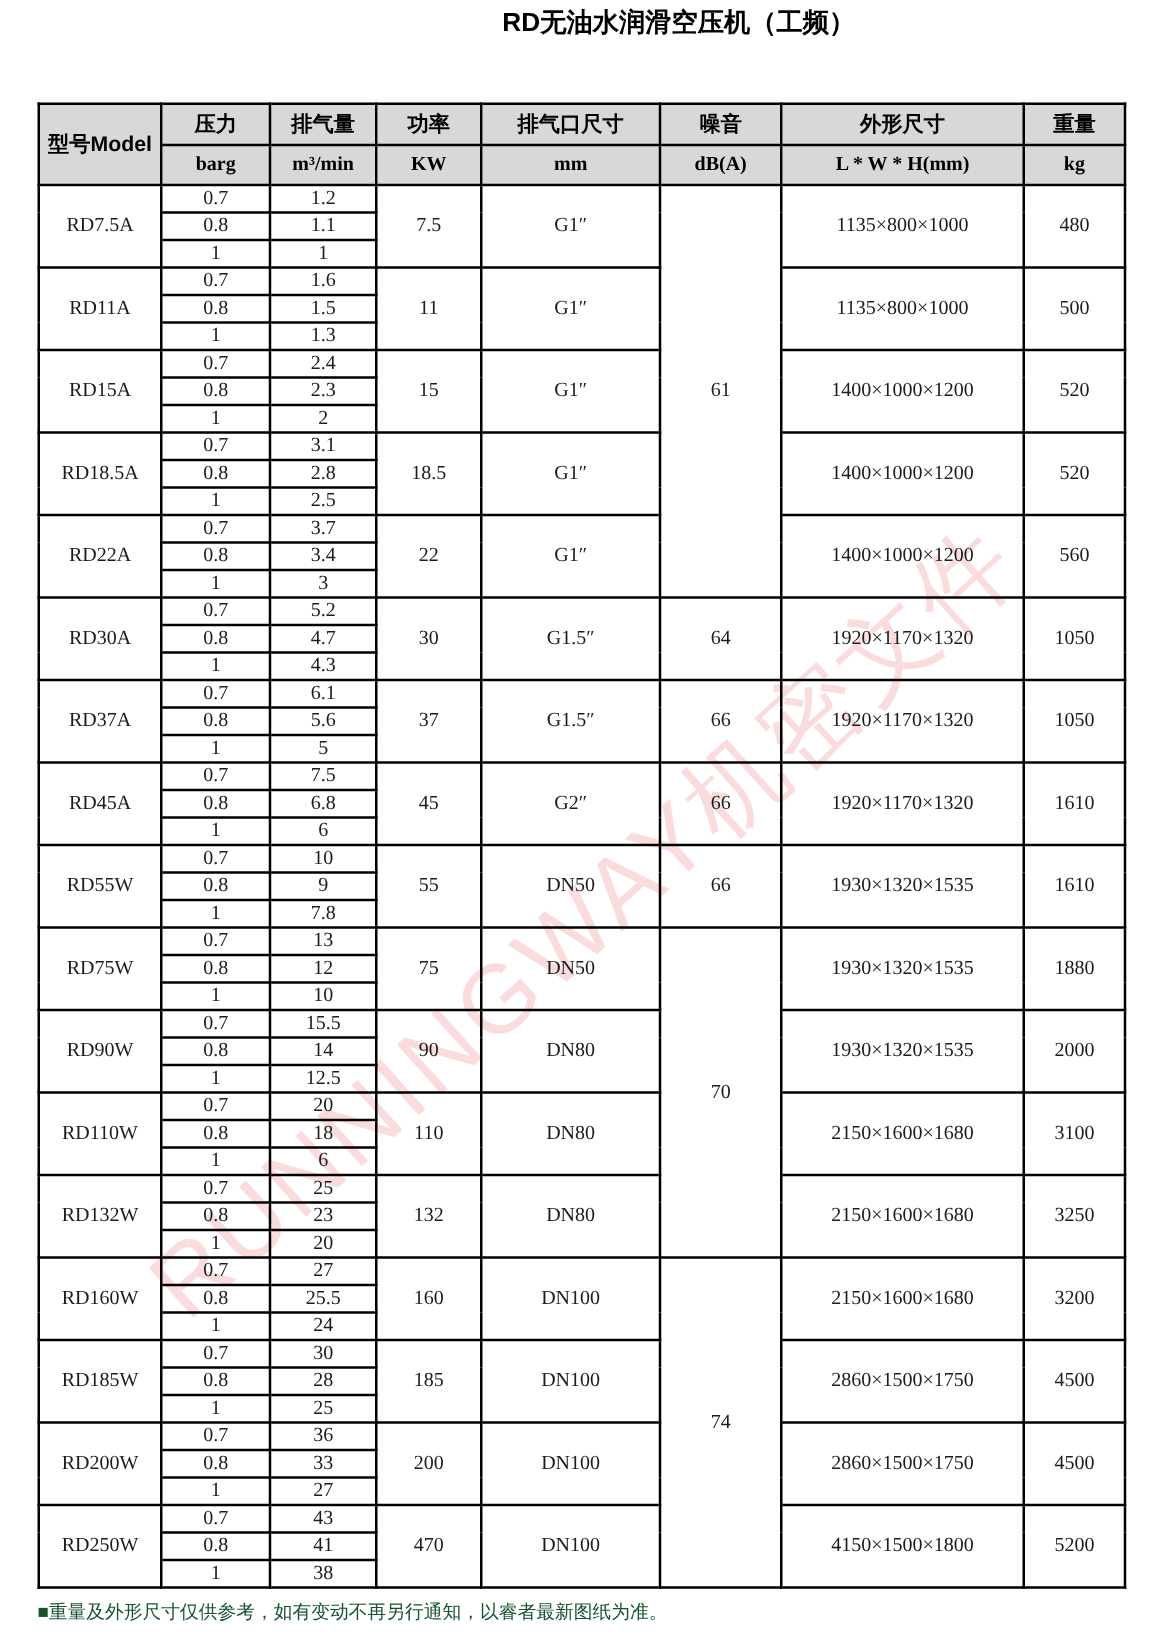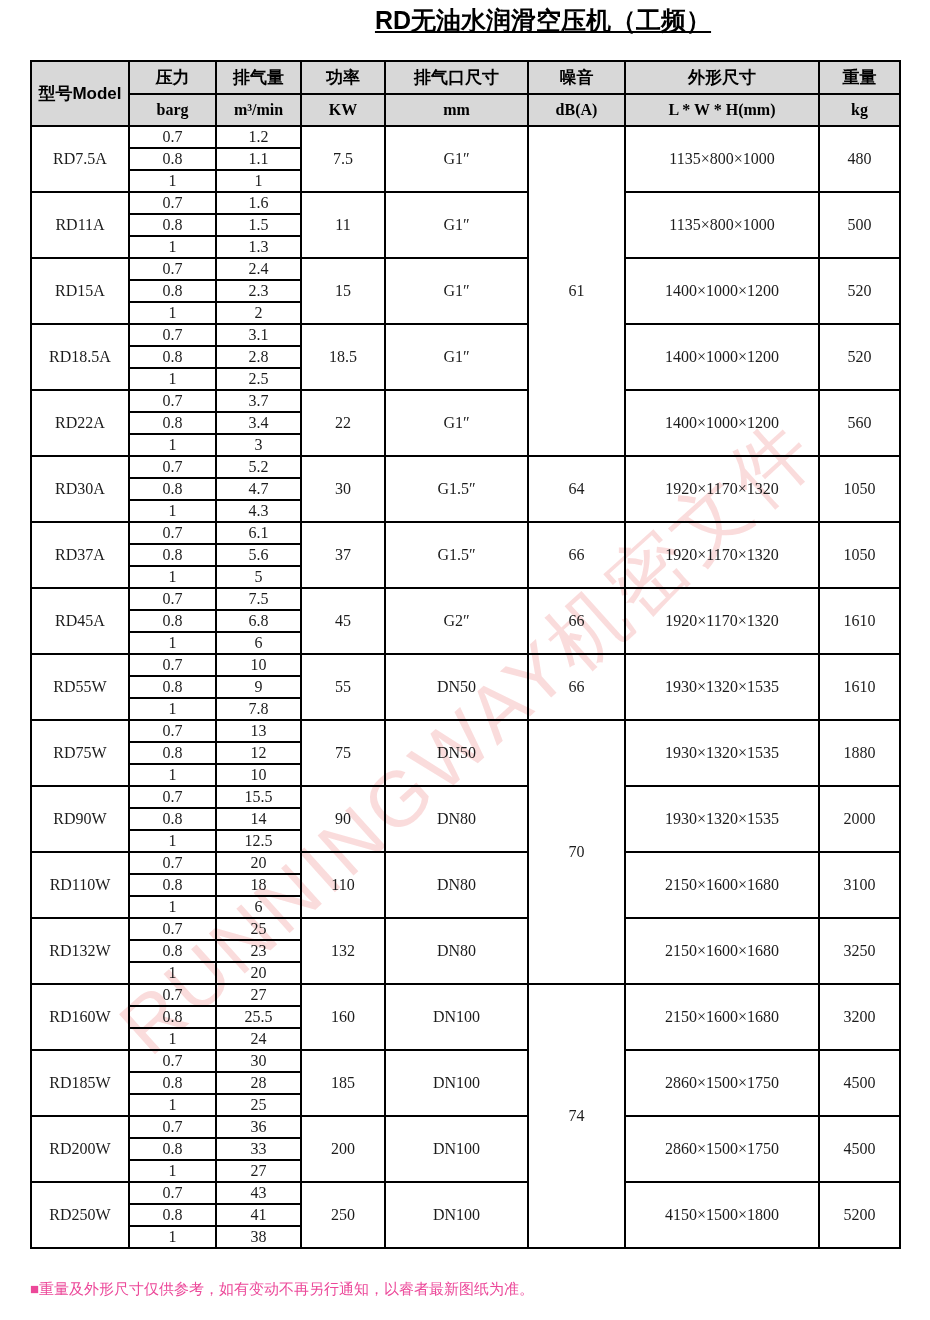--- a/index.html
+++ b/index.html
@@ -30,12 +30,11 @@
     left:543px;top:4px;
     transform:translateX(-50%);
     font-family:"Liberation Sans","DejaVu Sans",sans-serif;
-    font-size:25px;
+    font-size:21px;
     font-weight:bold;
     color:#000;
     white-space:nowrap;
     z-index:2;
-    text-decoration:underline;
   }
   
   table.spec{

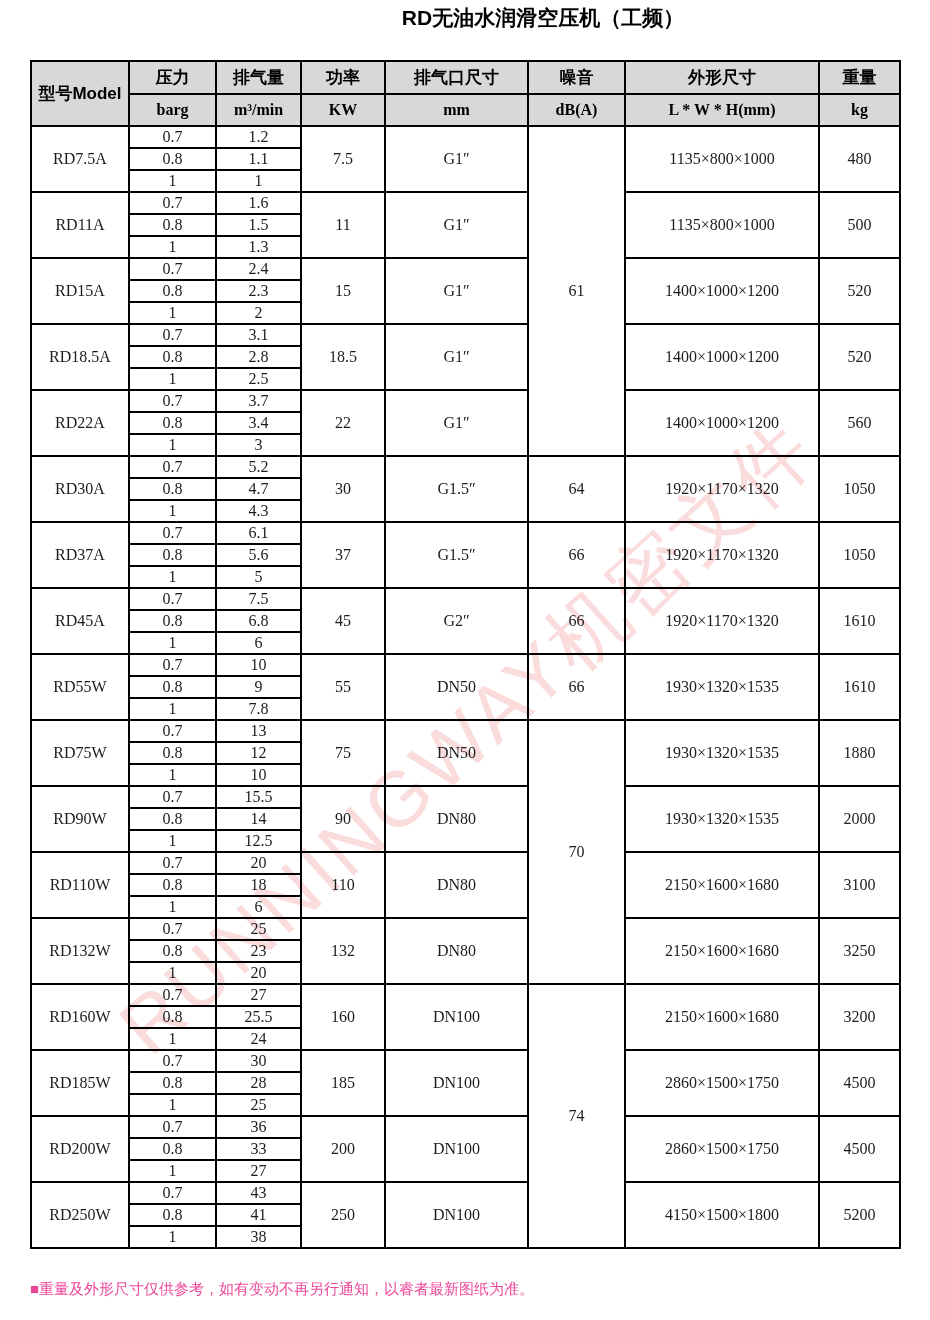--- a/index.html
+++ b/index.html
@@ -39,7 +39,7 @@
   
   table.spec{
     position:absolute;
-    left:30px;top:60px;
+    left:30px;top:82px;
     border-collapse:collapse;
     table-layout:fixed;
     width:869px;

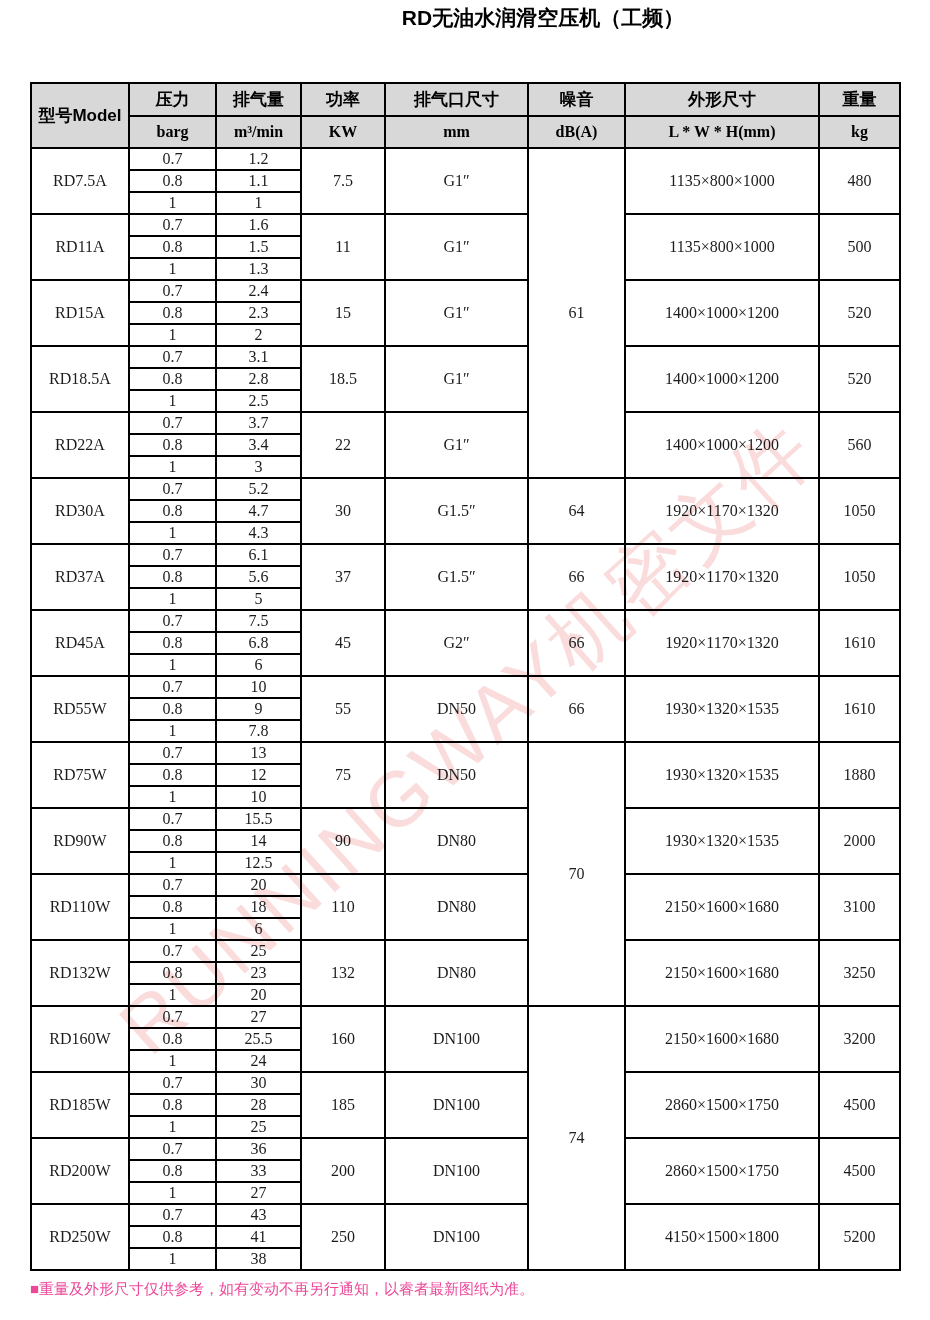--- a/index.html
+++ b/index.html
@@ -416,7 +416,7 @@
           <td class="model-cell" rowspan="3">RD250W</td>
           <td class="r1">0.7</td>
           <td class="r1">43</td>
-          <td class="power-cell" rowspan="3">250</td>
+          <td class="power-cell" rowspan="3">470</td>
           <td class="port-cell" rowspan="3">DN100</td>
           <td class="dims-cell" rowspan="3">4150×1500×1800</td>
           <td class="weight-cell" rowspan="3">5200</td>

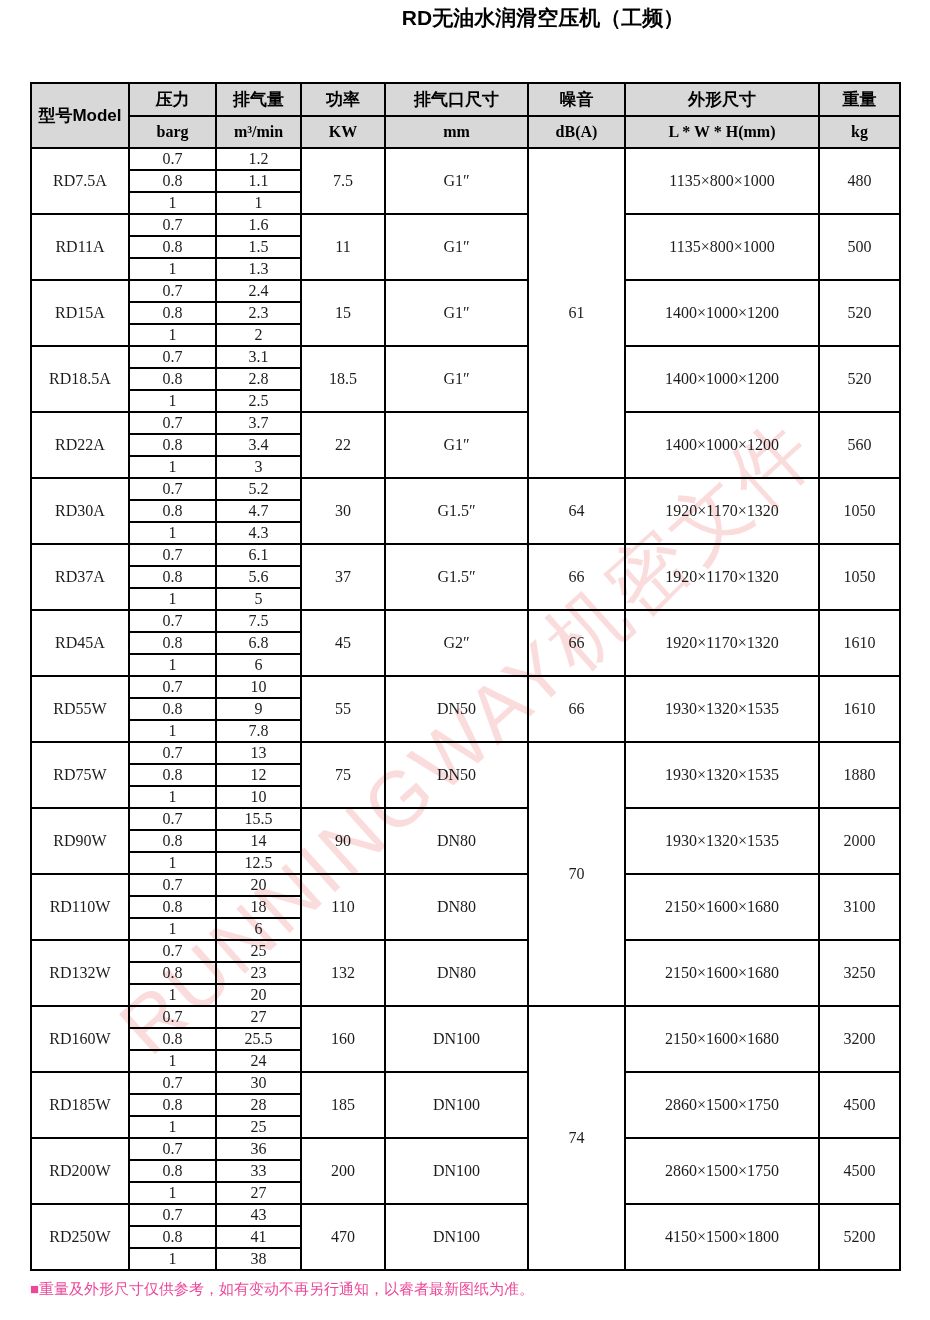--- a/index.html
+++ b/index.html
@@ -86,7 +86,7 @@
     left:30px;top:1280px;
     font-family:"Liberation Serif","DejaVu Serif",serif;
     font-size:15px;
-    color:#ec4899;
+    color:#14532d;
     white-space:nowrap;
     z-index:2;
   }

